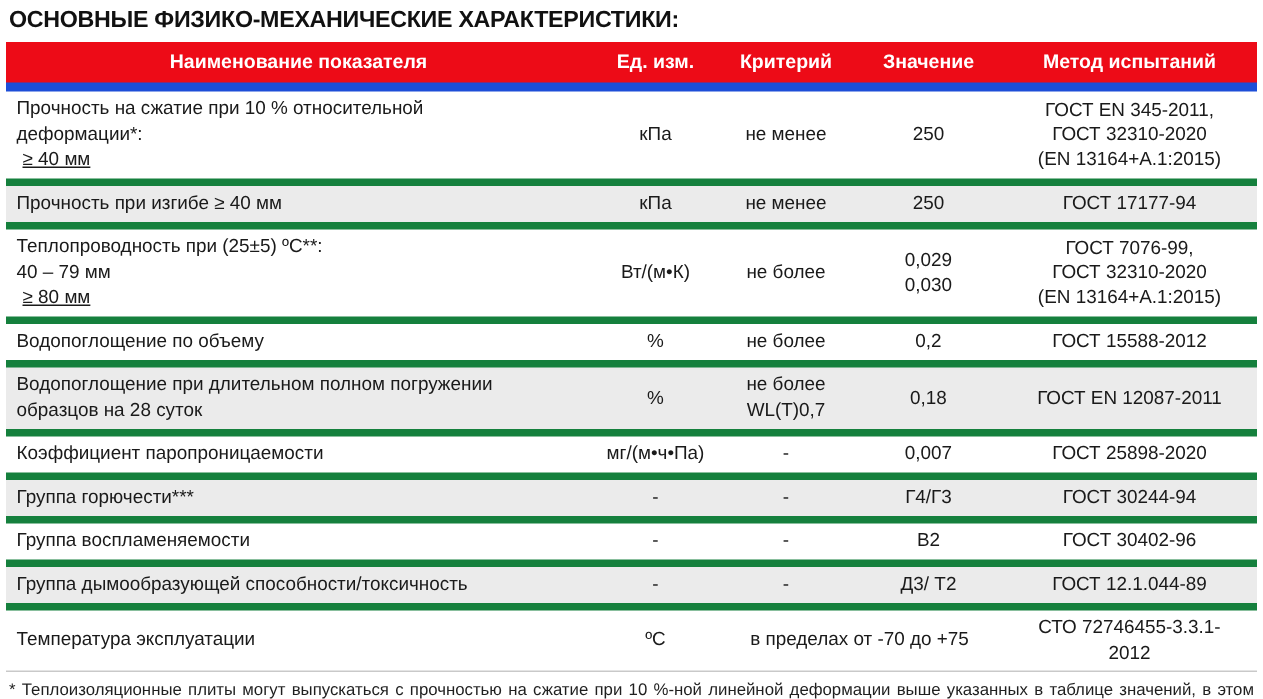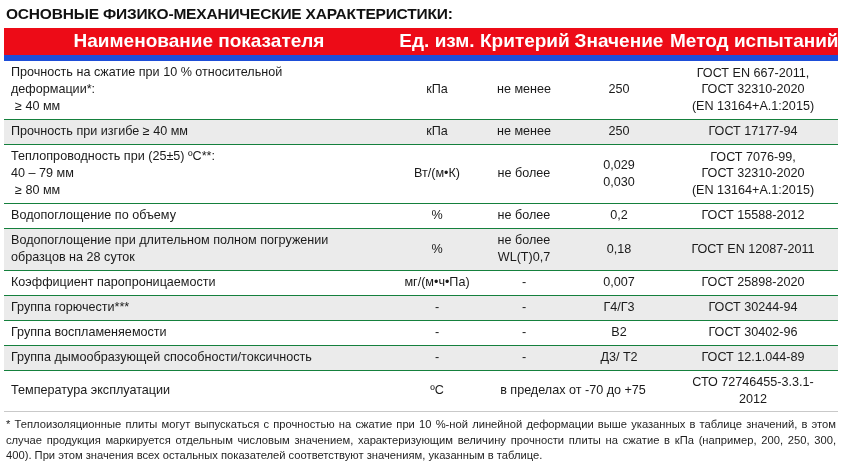--- a/index.html
+++ b/index.html
@@ -58,7 +58,7 @@
     background: #ED0B17;
     color: #ffffff;
     font-weight: bold;
-    font-size: 19px;
+    font-size: 13px;
     text-align: center;
     padding: 5px 2px 6px 2px;
     border: none;

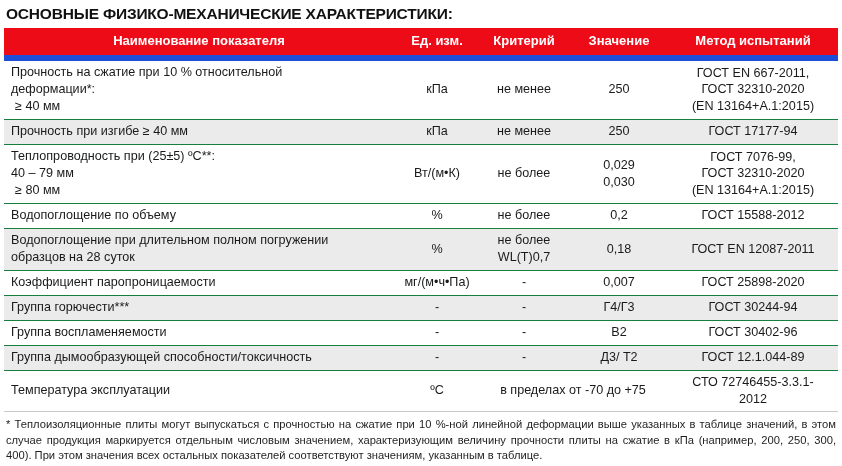--- a/index.html
+++ b/index.html
@@ -138,7 +138,7 @@
             <td class="crit">не менее</td>
             <td class="val">250</td>
             <td class="meth">
-              <div>ГОСТ EN 667-2011,</div>
+              <div>ГОСТ EN 345-2011,</div>
               <div>ГОСТ 32310-2020</div>
               <div>(EN 13164+A.1:2015)</div>
             </td>

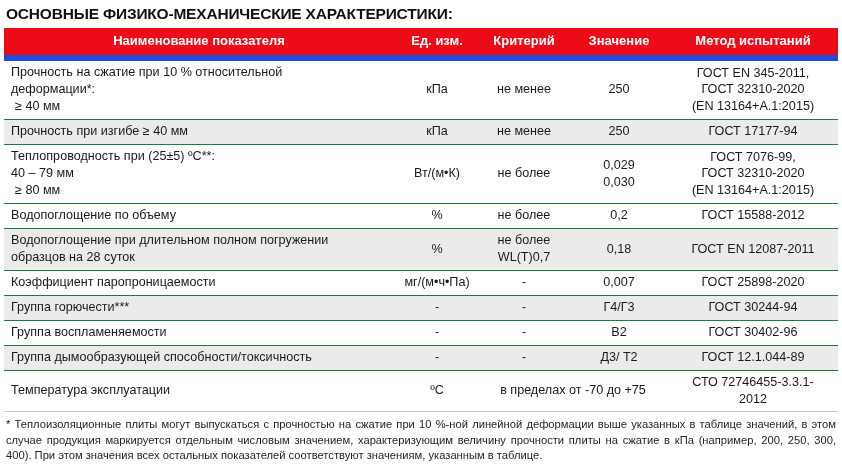--- a/index.html
+++ b/index.html
@@ -89,7 +89,7 @@
   td.crit   { white-space: pre-line; }
 
   .nm-line { display: block; }
-  .nm-line.indent { padding-left: 4px; }
+  .nm-line.indent { padding-left: 4px; text-decoration: underline; }
 
   
   .notes {

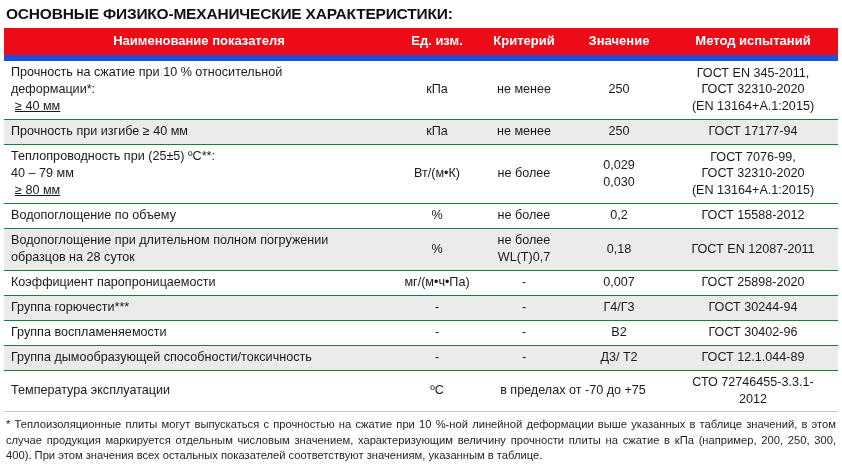--- a/index.html
+++ b/index.html
@@ -68,7 +68,7 @@
   thead th.h-name { text-align: center; padding-left: 0; }
 
   tbody td {
-    border-top: 1px solid #15803d;
+    border-top: 5px solid #15803d;
     padding: 3px 4px 4px 4px;
     vertical-align: middle;
     line-height: 17px;

